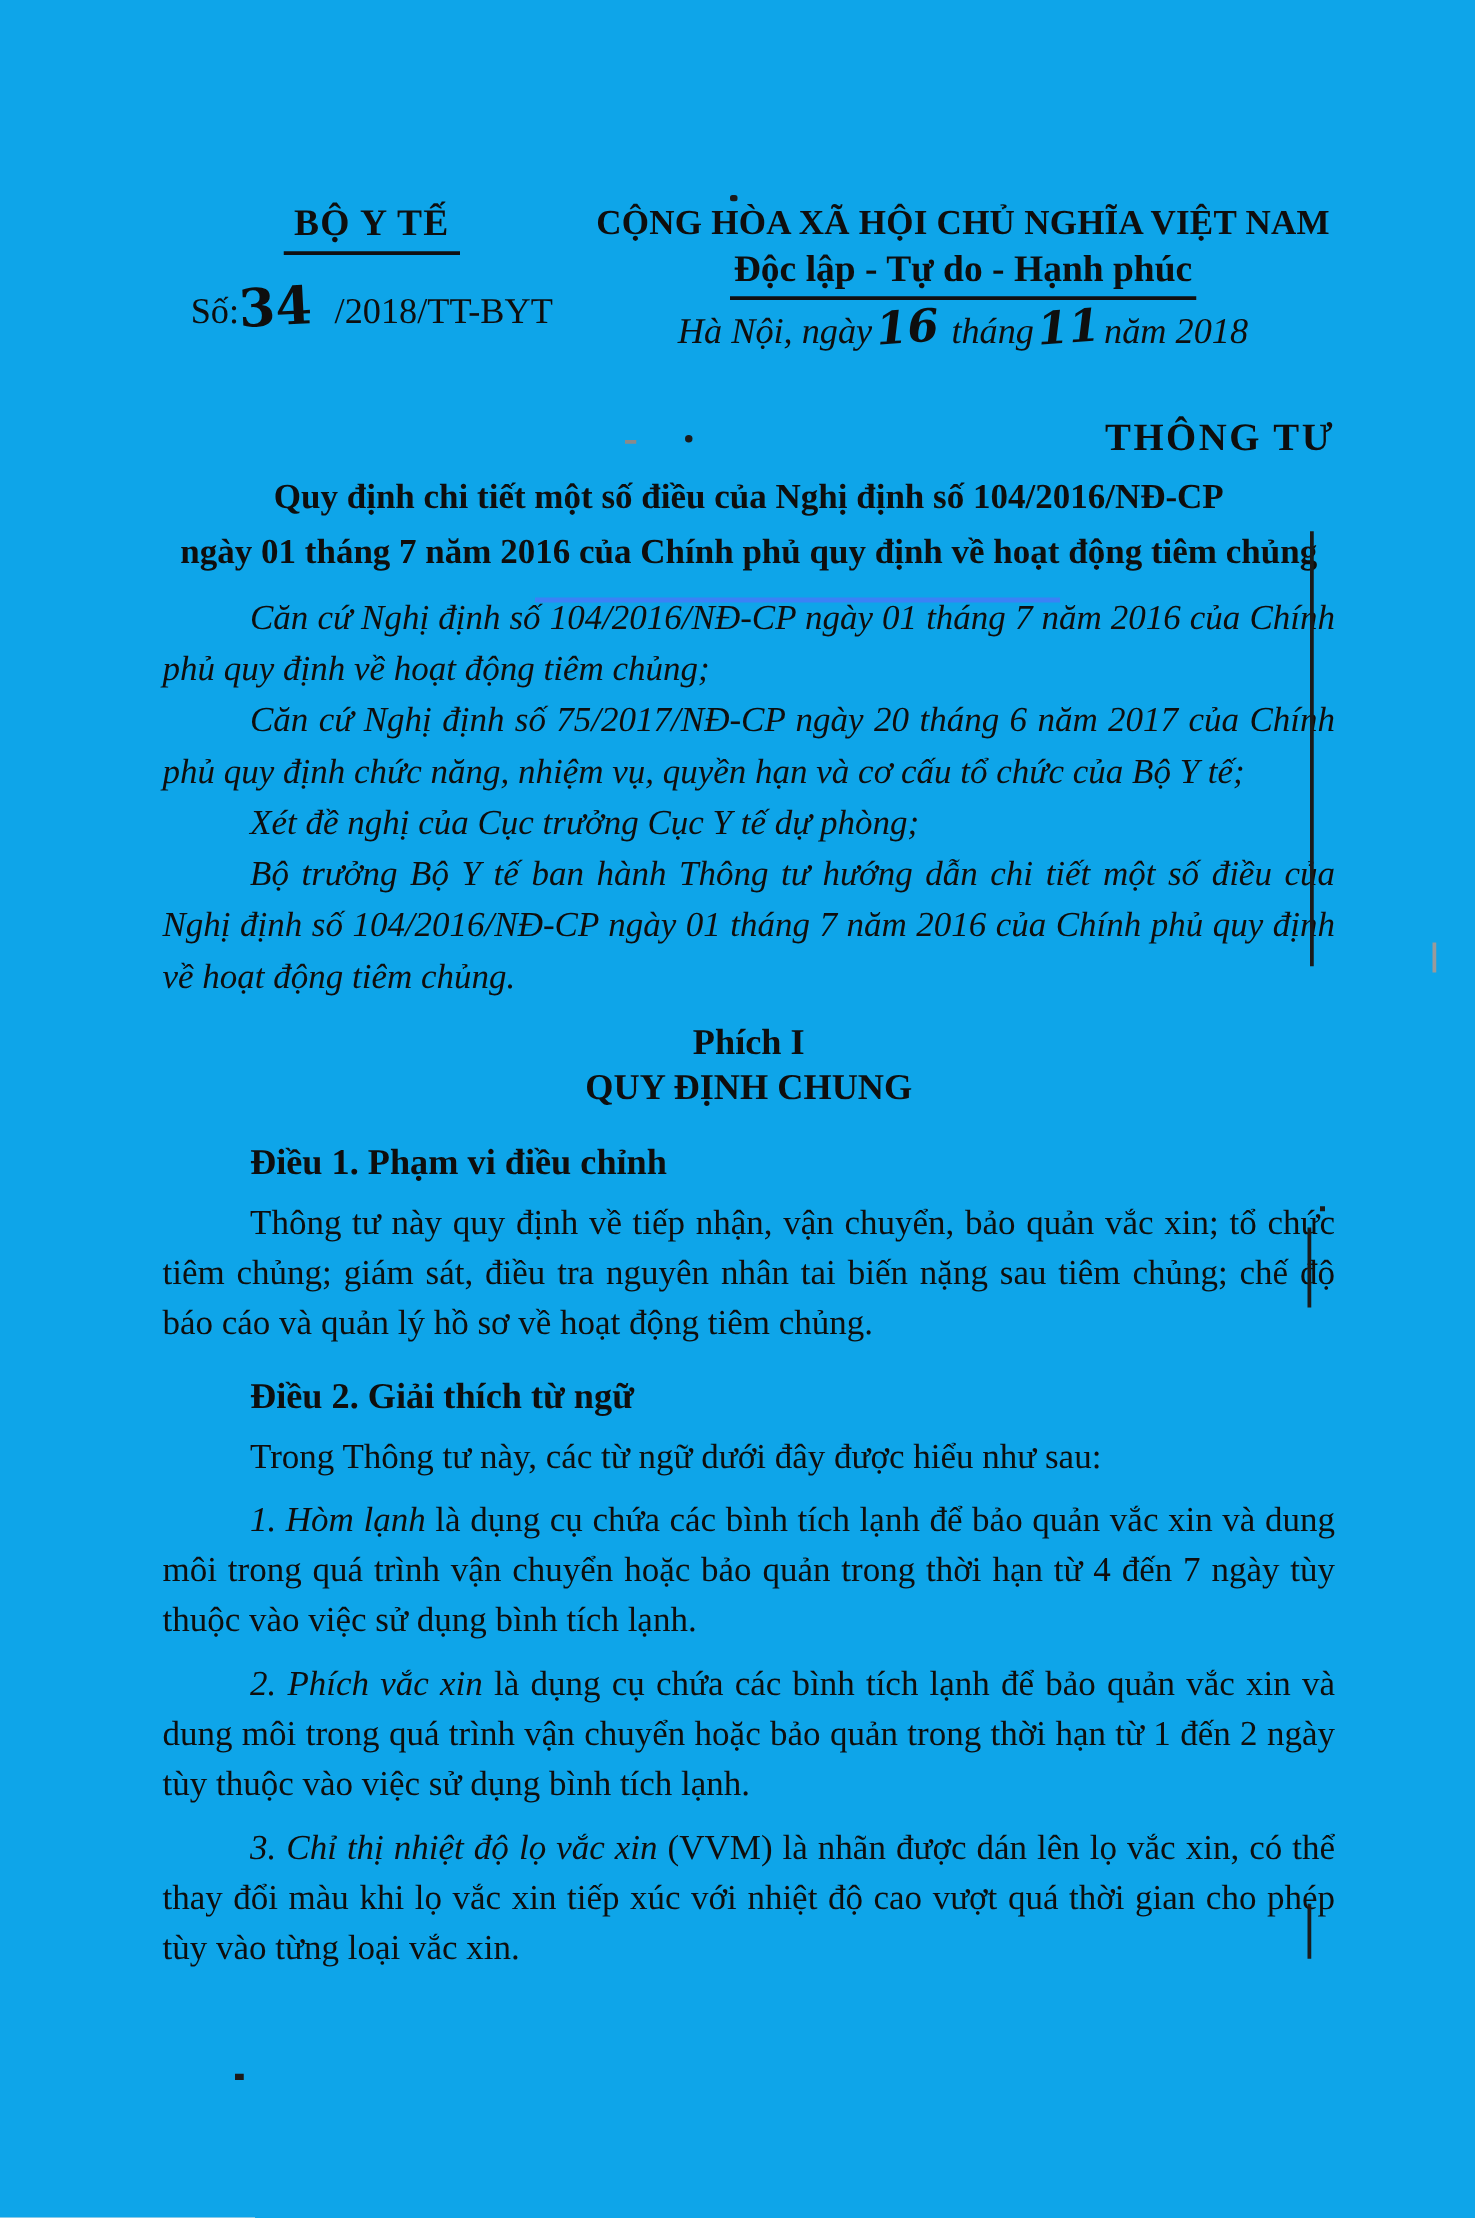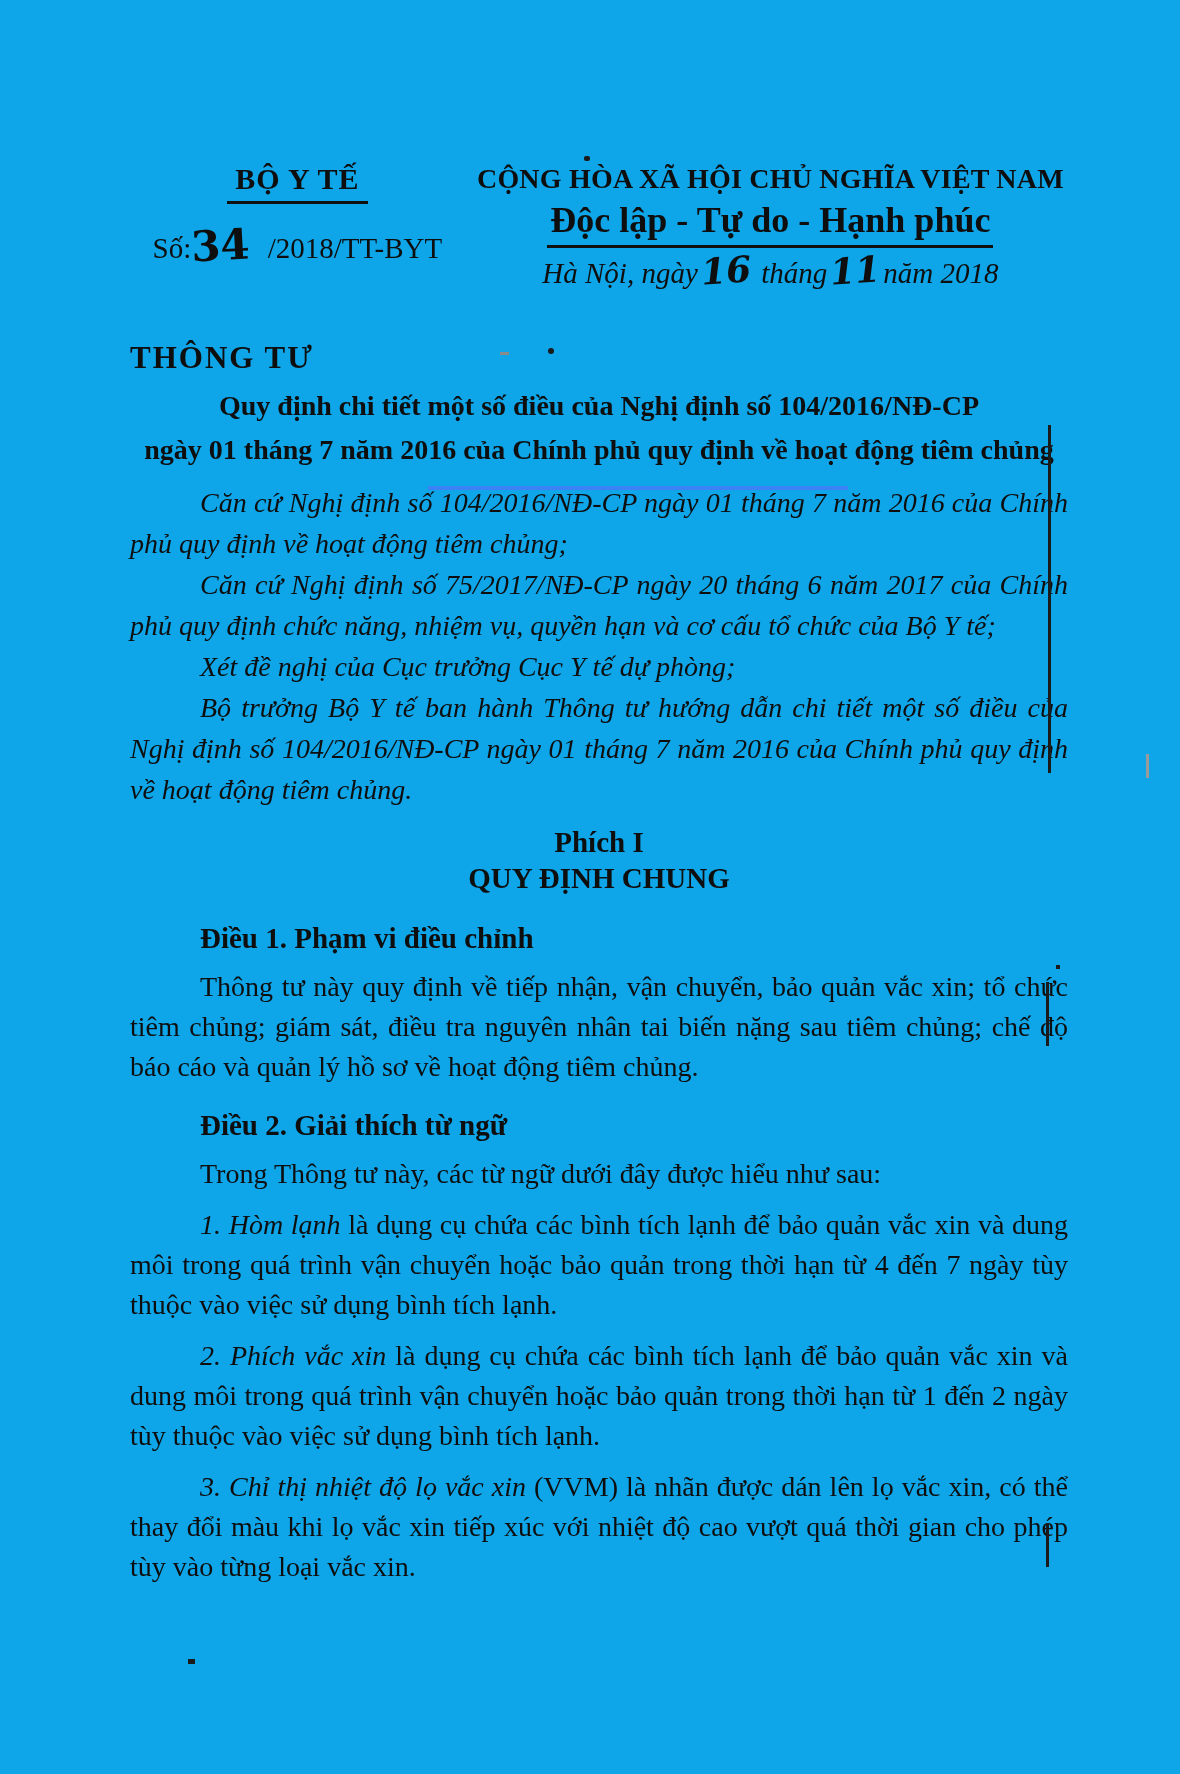--- a/index.html
+++ b/index.html
@@ -47,7 +47,7 @@
   .motto {
     display: inline-block;
     font-weight: bold;
-    font-size: 36px;
+    font-size: 30px;
     border-bottom: 3px solid #101010;
     padding: 1px 3px 4px 3px;
     margin-top: 2px;

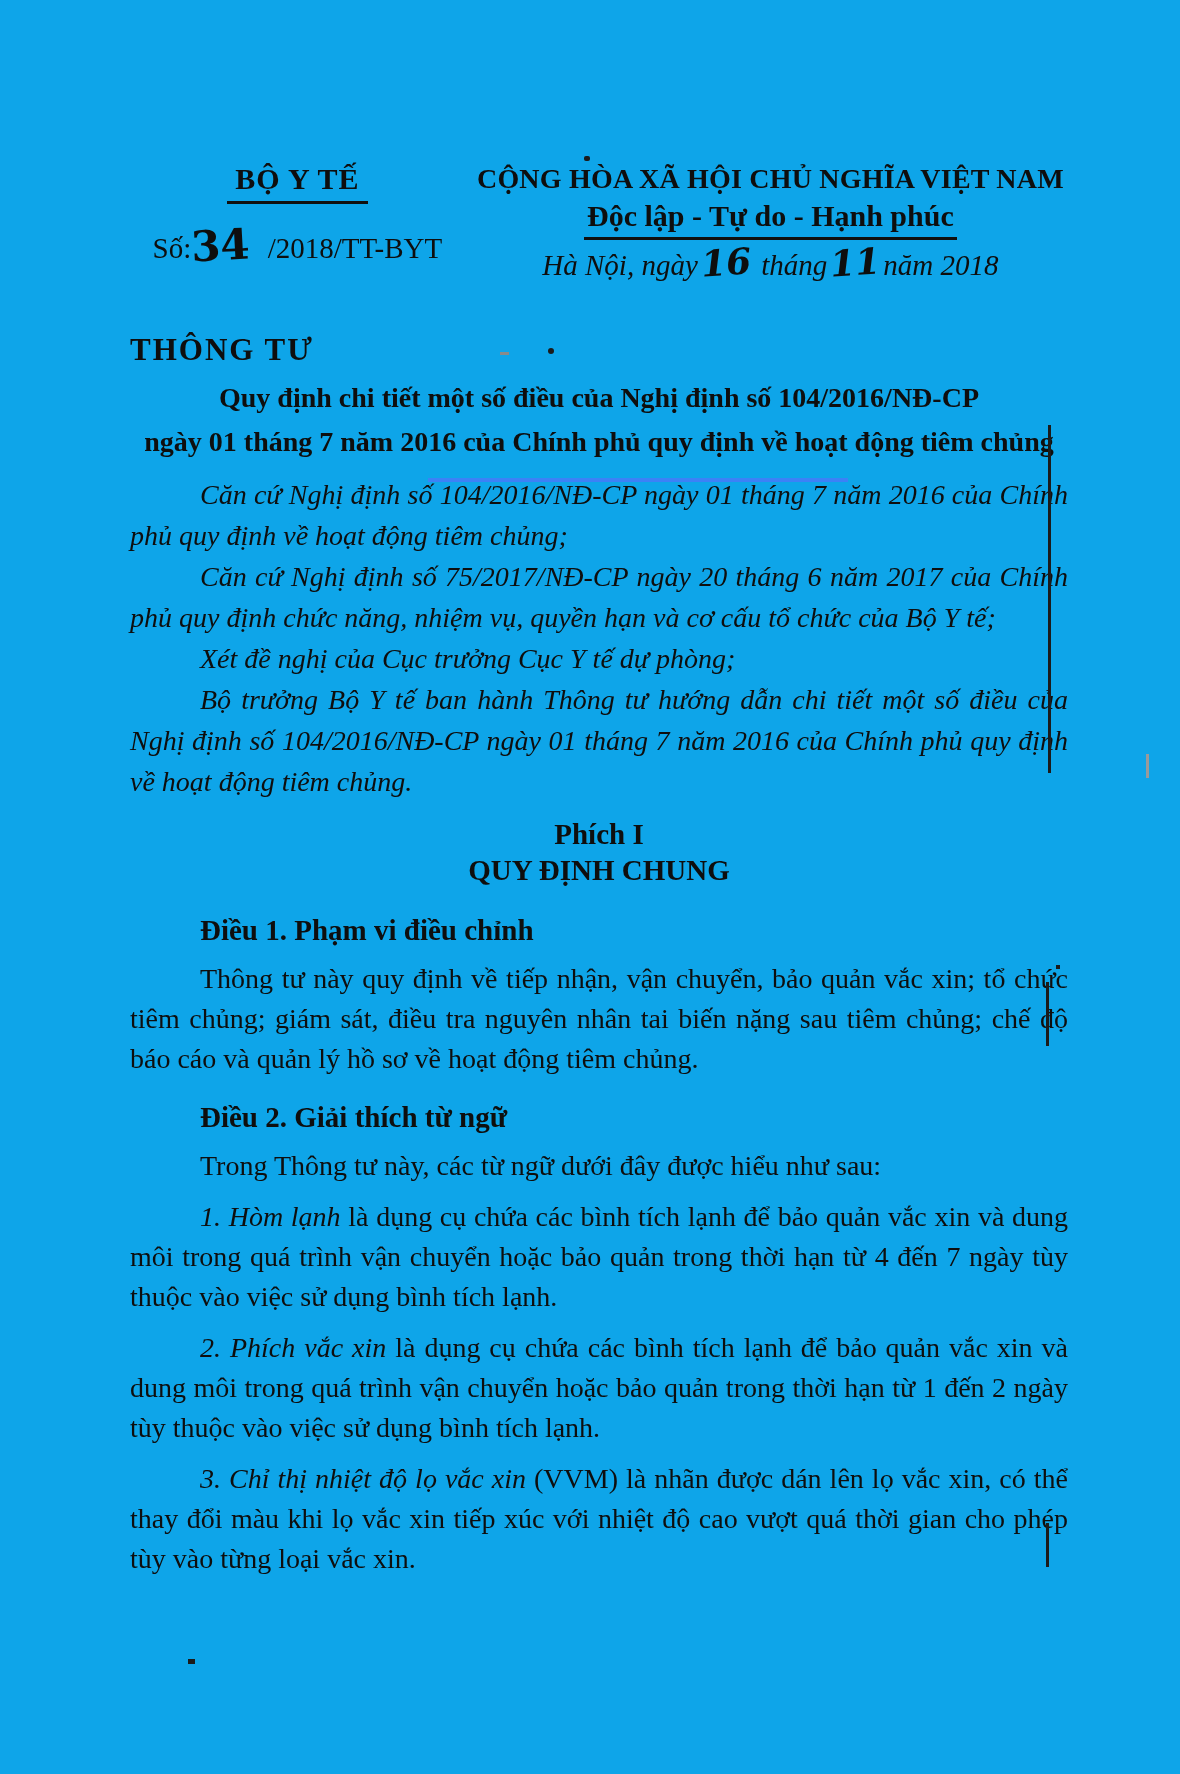--- a/index.html
+++ b/index.html
@@ -64,7 +64,7 @@
 
   
   .title {
-    text-align: left;
+    text-align: right;
     font-weight: bold;
     font-size: 31px;
     letter-spacing: 2px;

